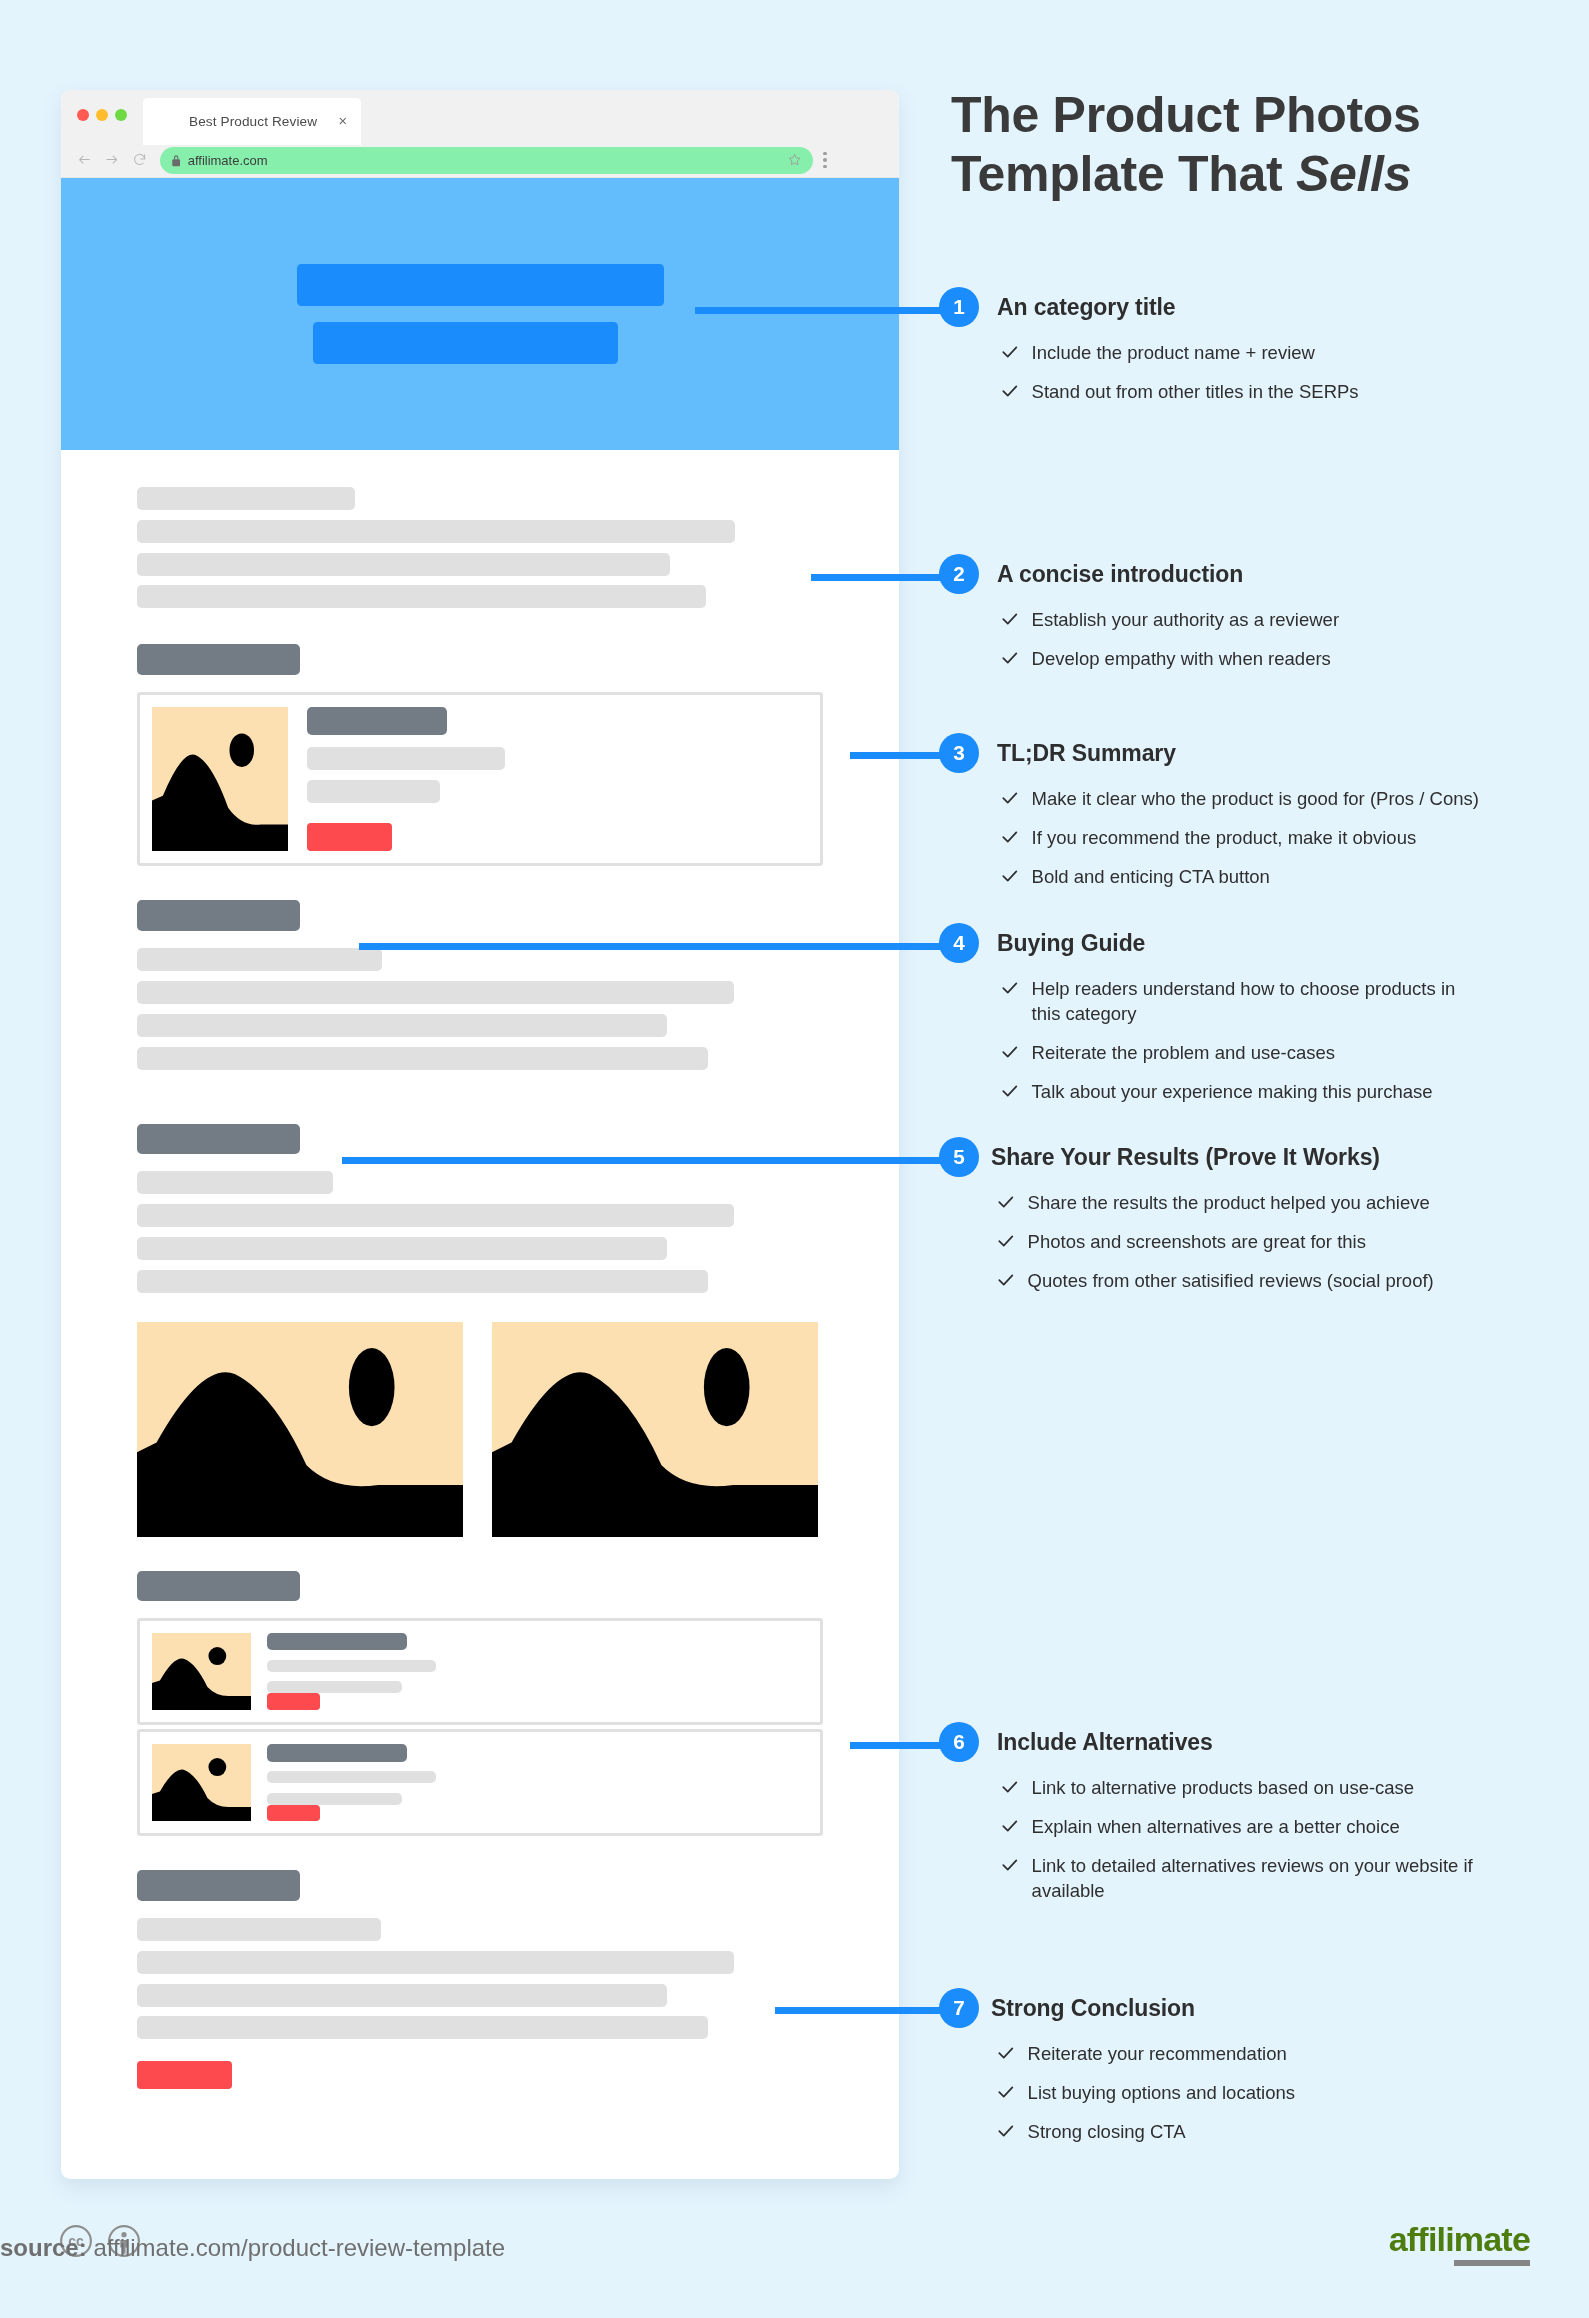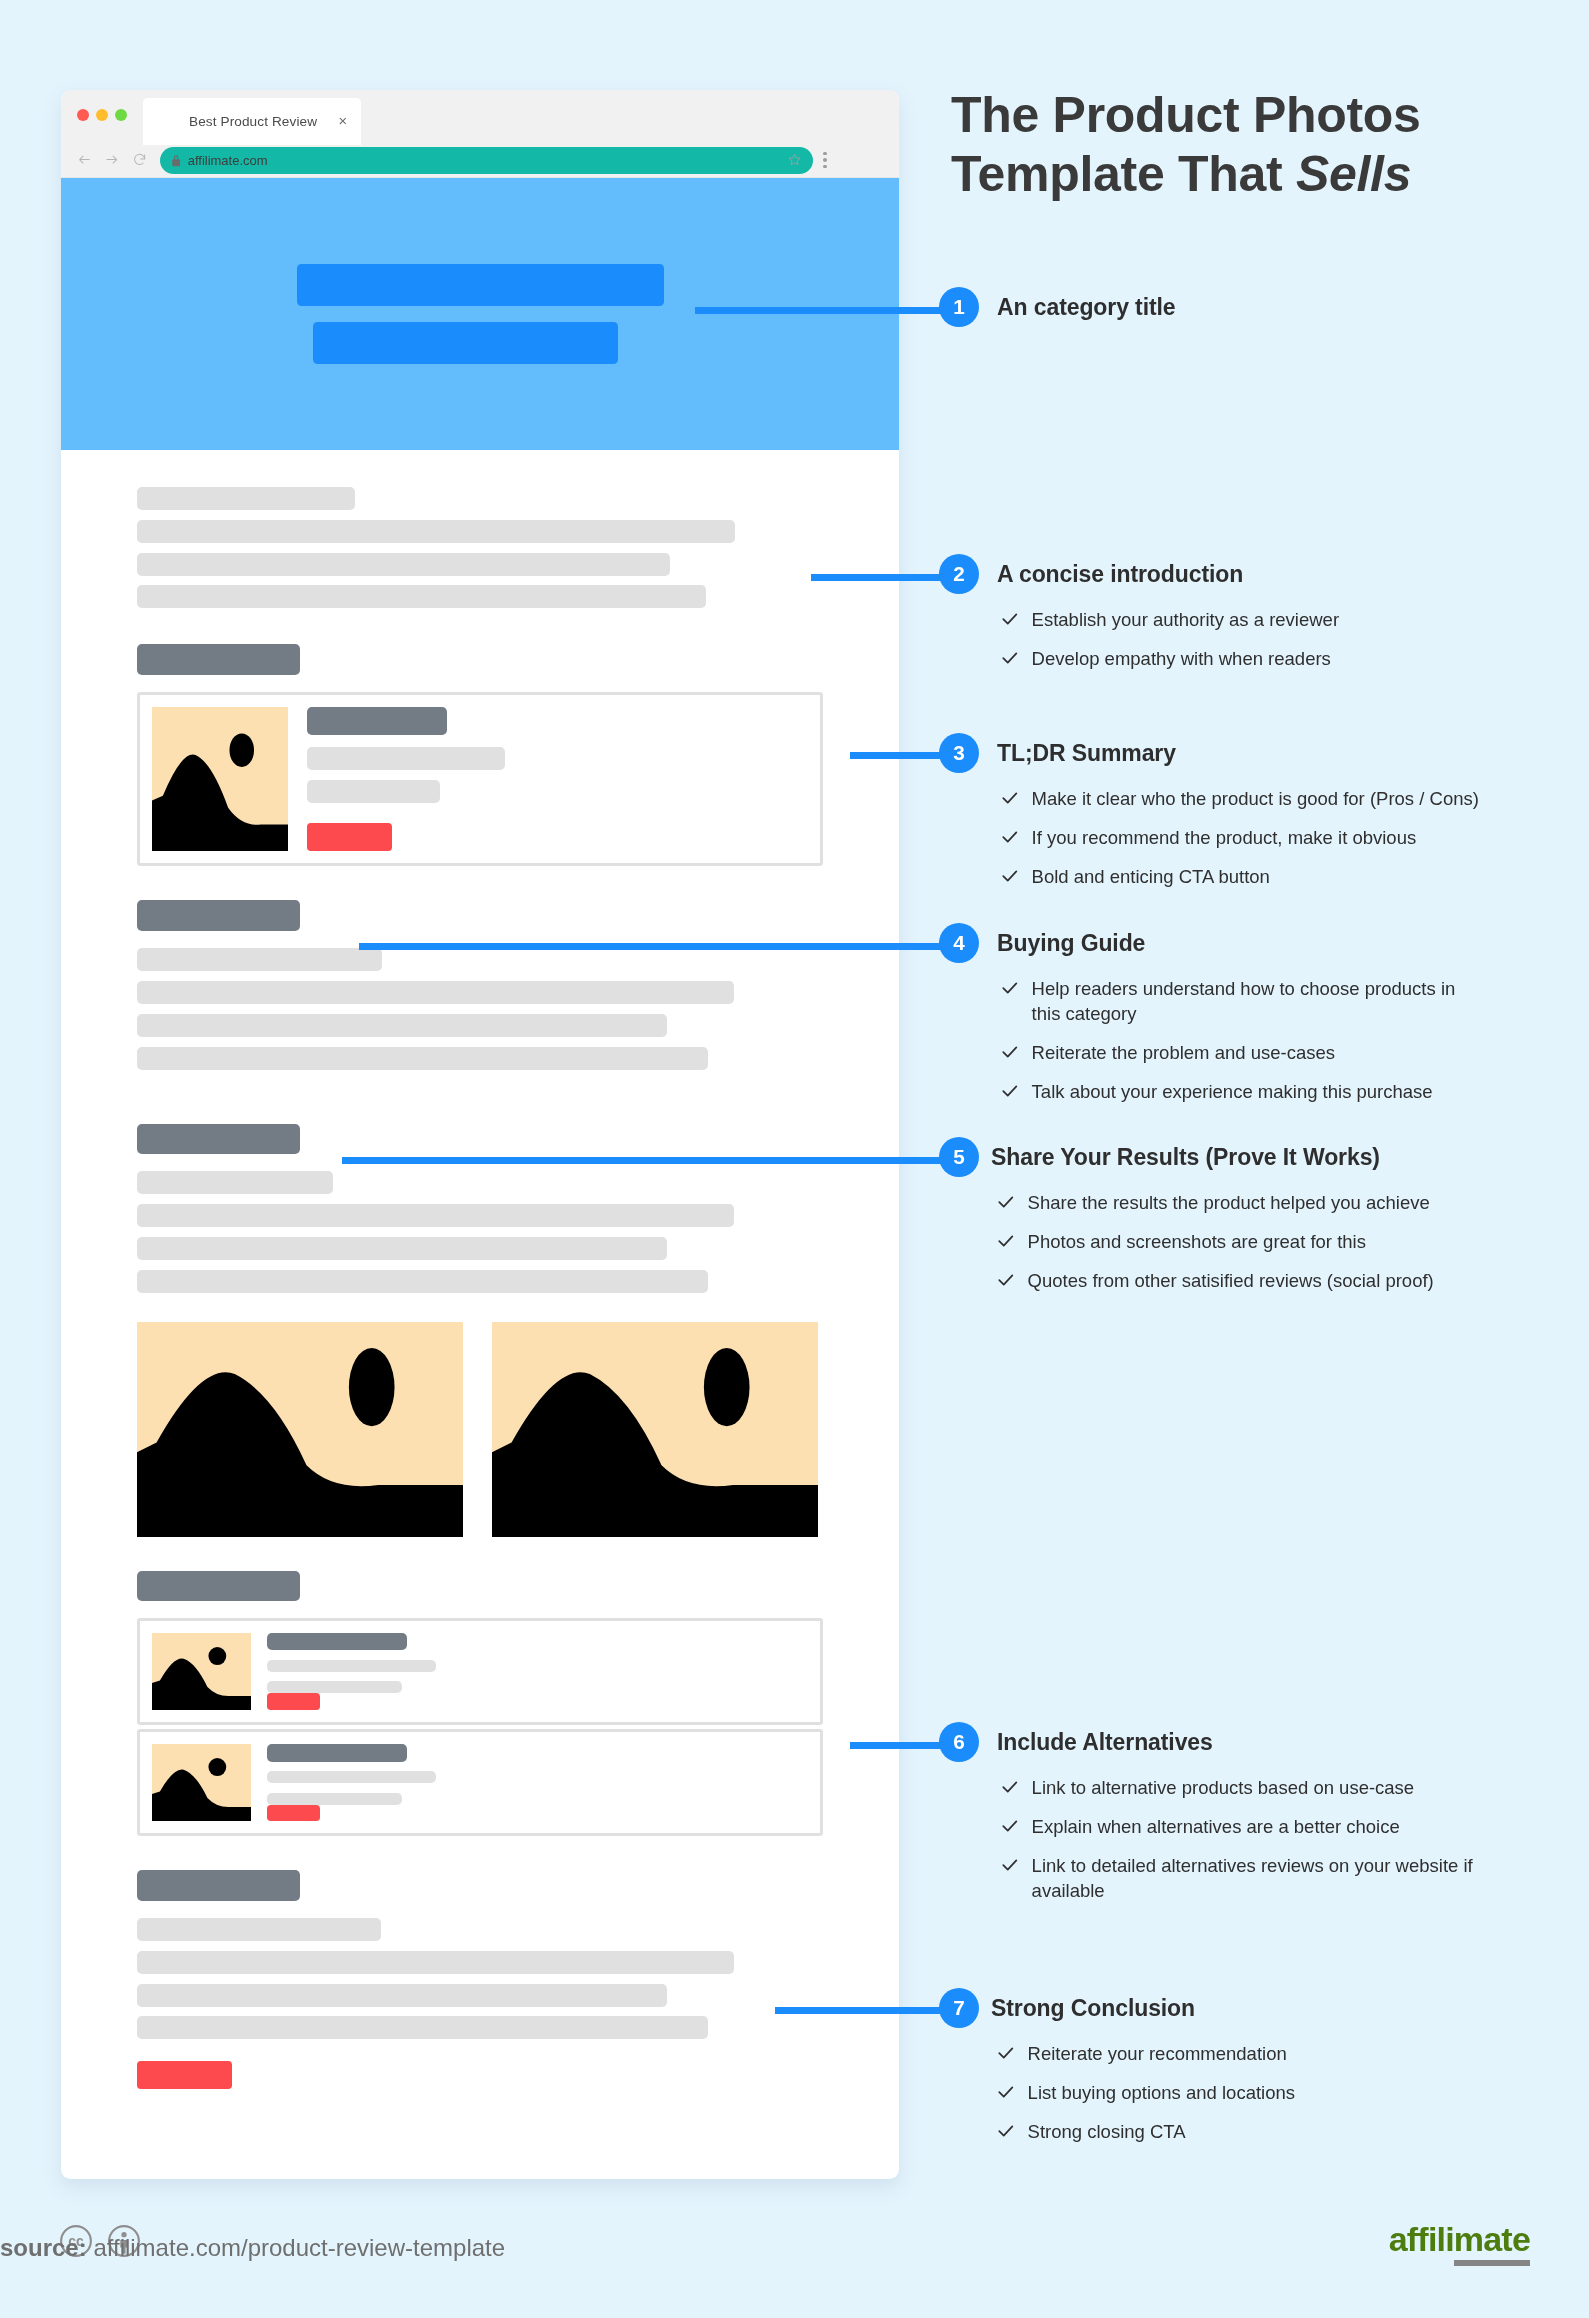--- a/index.html
+++ b/index.html
@@ -79,7 +79,7 @@
     height: 27px;
     flex: 1;
     max-width: 653px;
-    background: #14b8a6;
+    background: #86efac;
     border-radius: 14px;
     display: flex; align-items: center;
   }

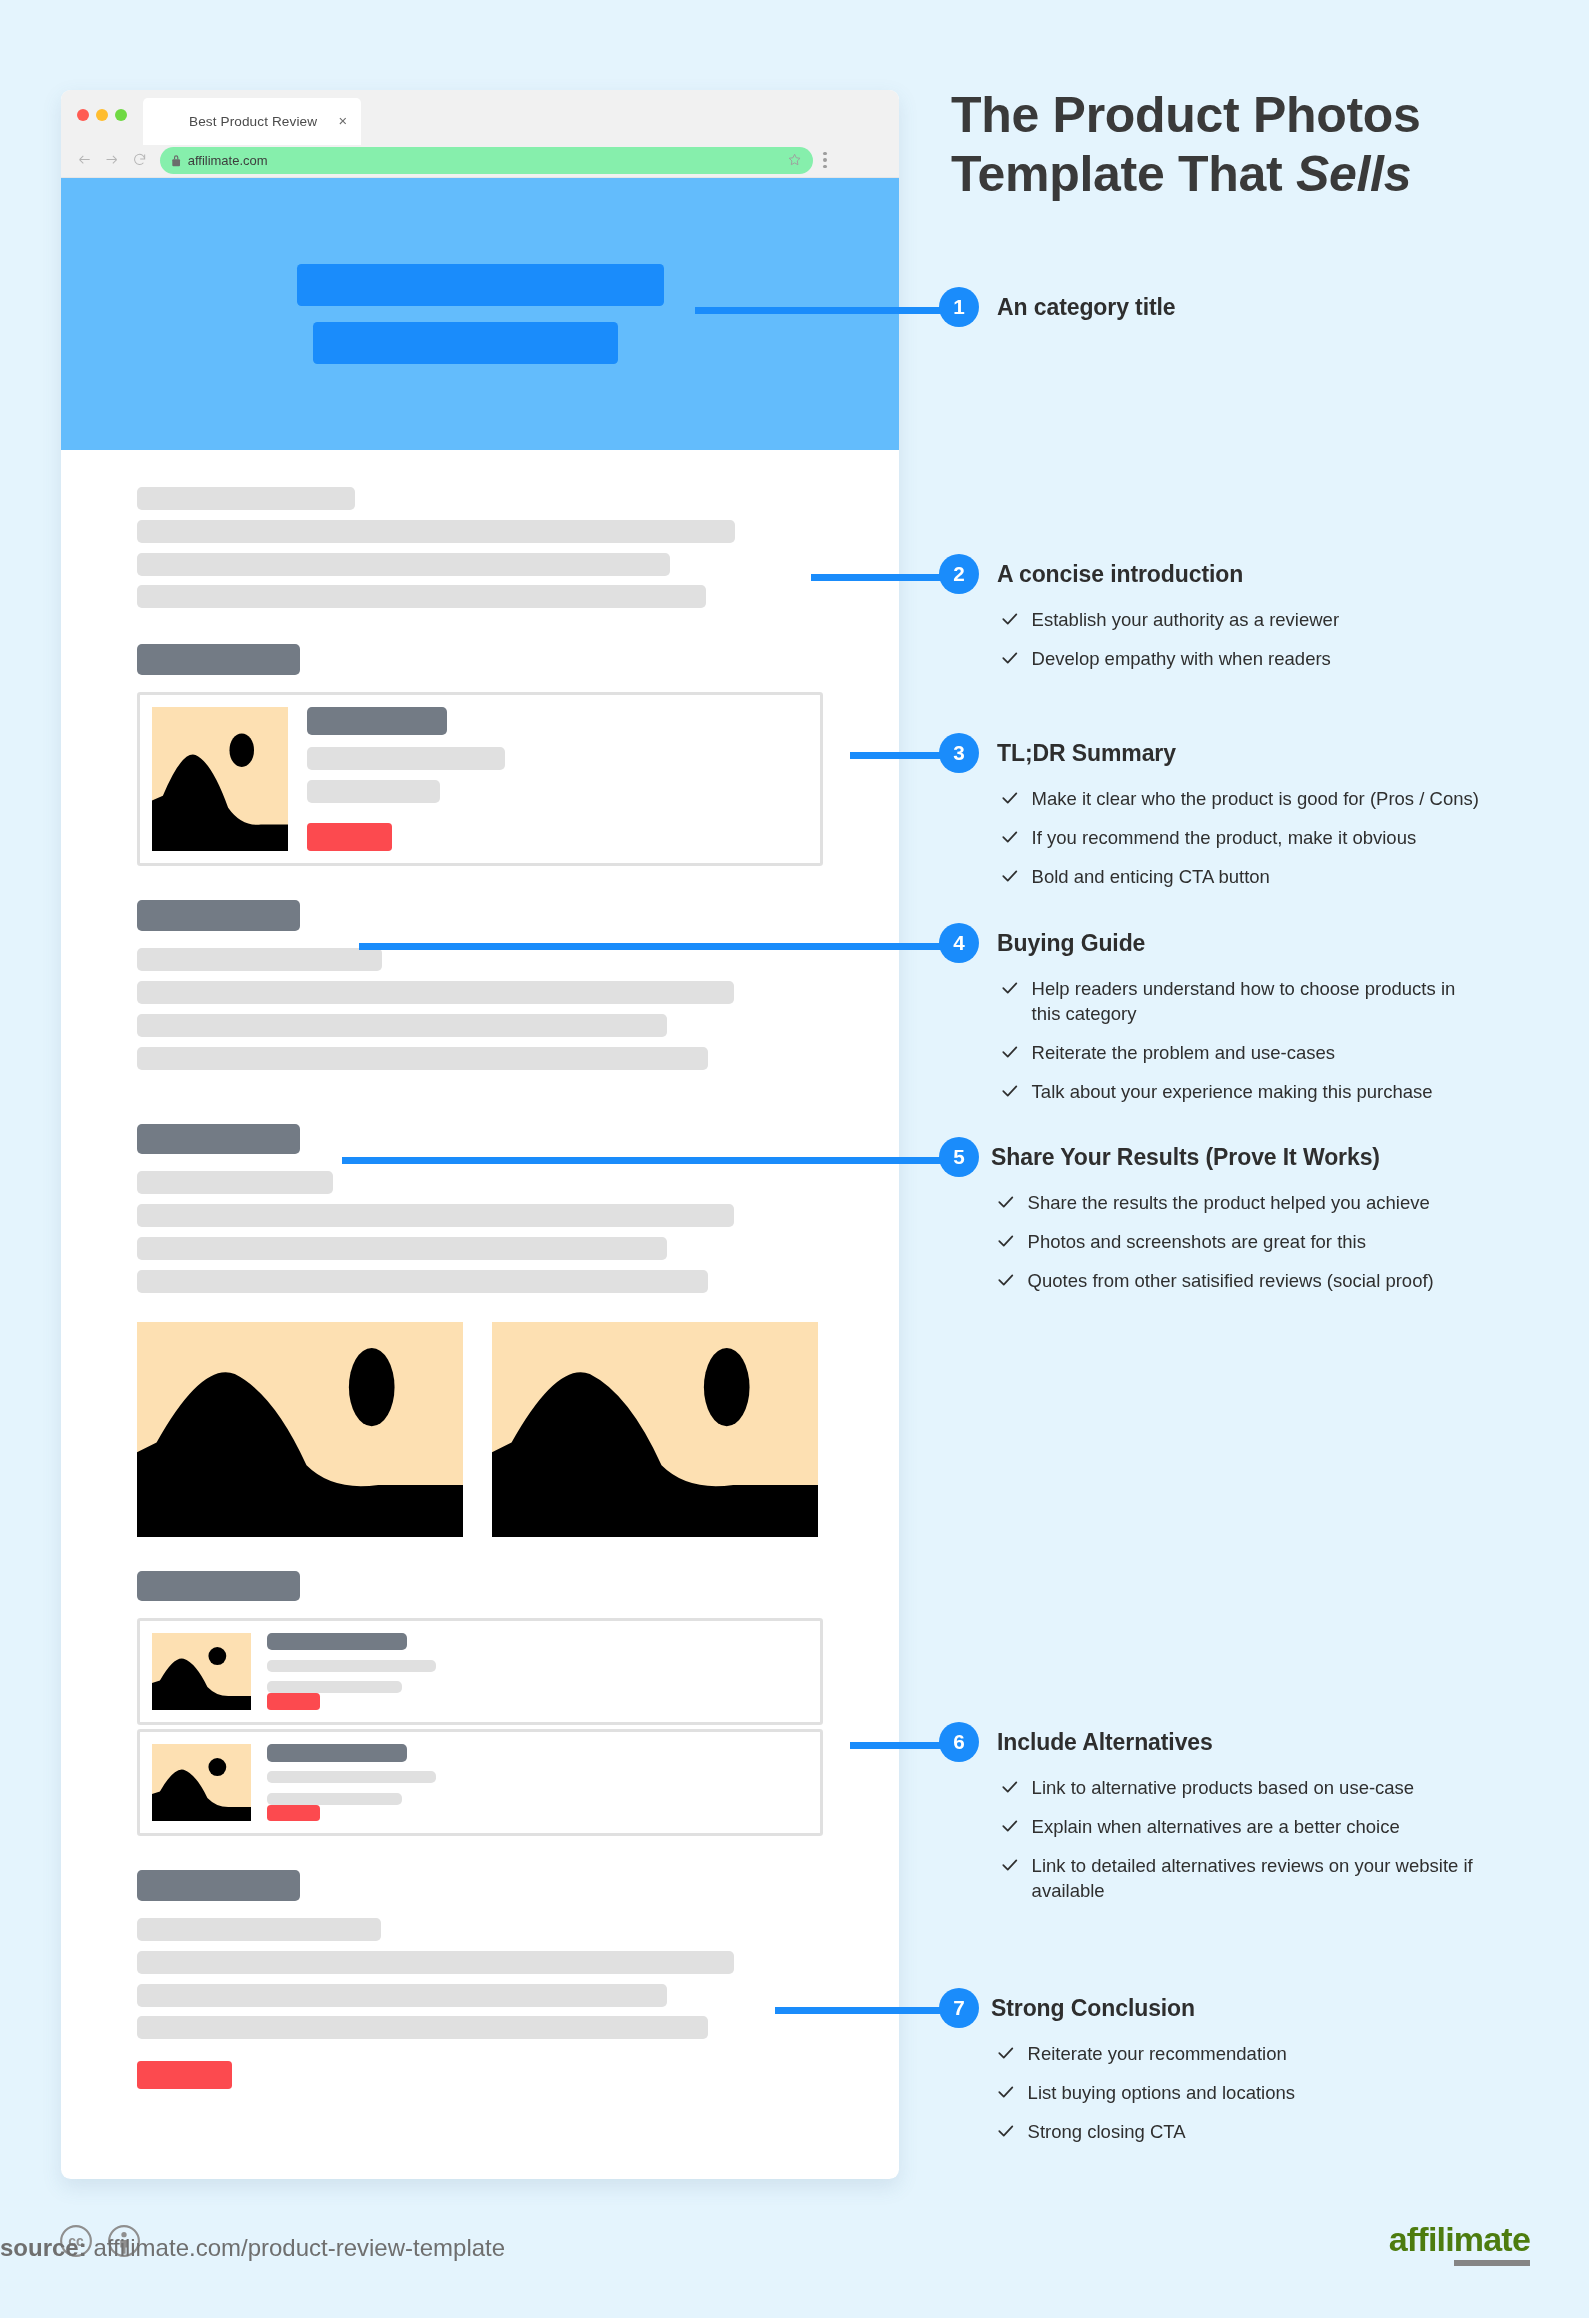--- a/index.html
+++ b/index.html
@@ -464,6 +464,24 @@
       <div class="step-head">
         <div class="num-circle">1</div>
         <div class="step-title">An category title</div>
+      </div>
+      <div class="bullets">
+        <div class="bullet">
+          <span class="chk">
+              <svg viewBox="0 0 24 24" fill="none" stroke="currentColor" stroke-width="2.1" stroke-linecap="round" stroke-linejoin="round">
+                <path d="M4 12.5l5.5 5.5L20 6.5"></path>
+              </svg>
+            </span>
+          <span class="bullet-text">Include the product name + review</span>
+        </div>
+        <div class="bullet">
+          <span class="chk">
+              <svg viewBox="0 0 24 24" fill="none" stroke="currentColor" stroke-width="2.1" stroke-linecap="round" stroke-linejoin="round">
+                <path d="M4 12.5l5.5 5.5L20 6.5"></path>
+              </svg>
+            </span>
+          <span class="bullet-text">Stand out from other titles in the SERPs</span>
+        </div>
       </div>
     </div>
 

